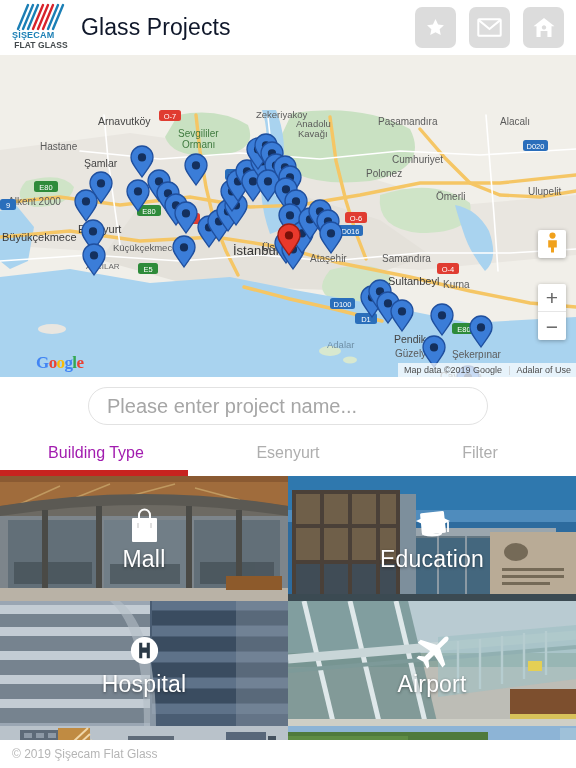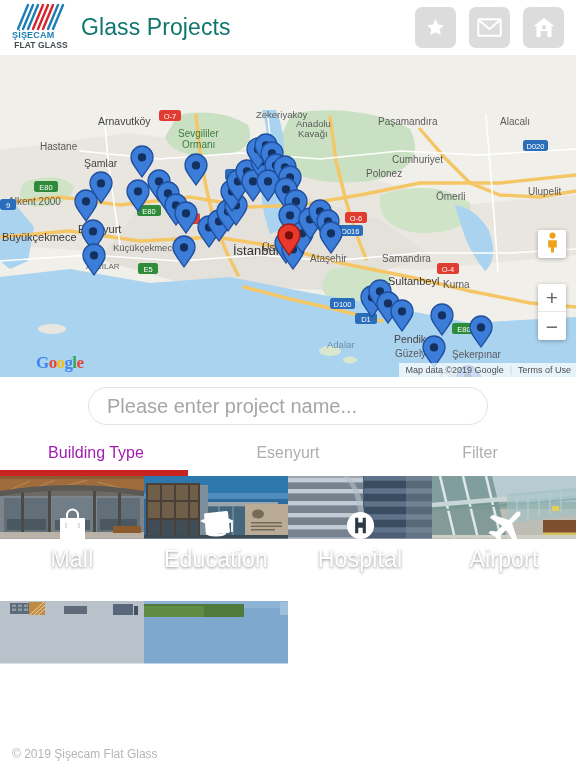--- a/index.html
+++ b/index.html
@@ -33,7 +33,7 @@
     text-align: center; line-height: 10px;
   }
   .app-title {
-    font-size: 23px; color: #0f766e; font-weight: 400;
+    font-size: 23px; color: #0f172a; font-weight: 400;
     margin-left: 11px; letter-spacing: .1px;
   }
   .header-actions {

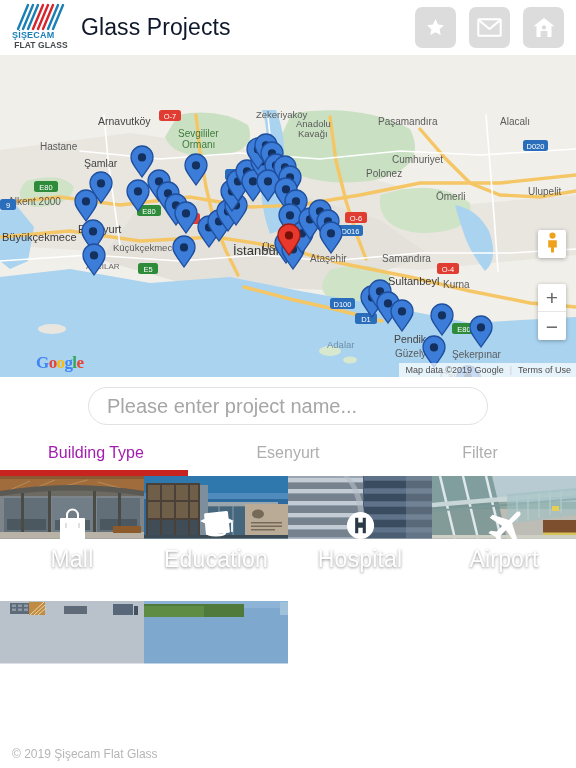--- a/index.html
+++ b/index.html
@@ -384,7 +384,7 @@
     <div class="map-attrib">
       <b>Map data ©2019 Google</b>
       <i>|</i>
-      <b>Terms of Use</b>
+      <b>Adalar of Use</b>
     </div>
   </div>
 

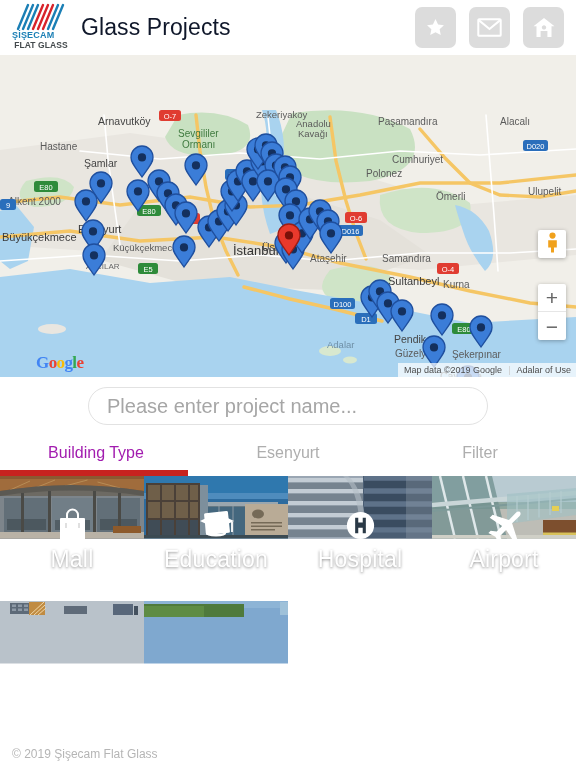--- a/index.html
+++ b/index.html
@@ -114,7 +114,7 @@
   
   .grid {
     flex: 1 1 auto; display: grid;
-    grid-template-columns: 1fr 1fr 1fr 1fr;
+    grid-template-columns: 1fr 1fr;
     grid-auto-rows: 125px;
     gap: 0;
     overflow: hidden; background: #fff;

